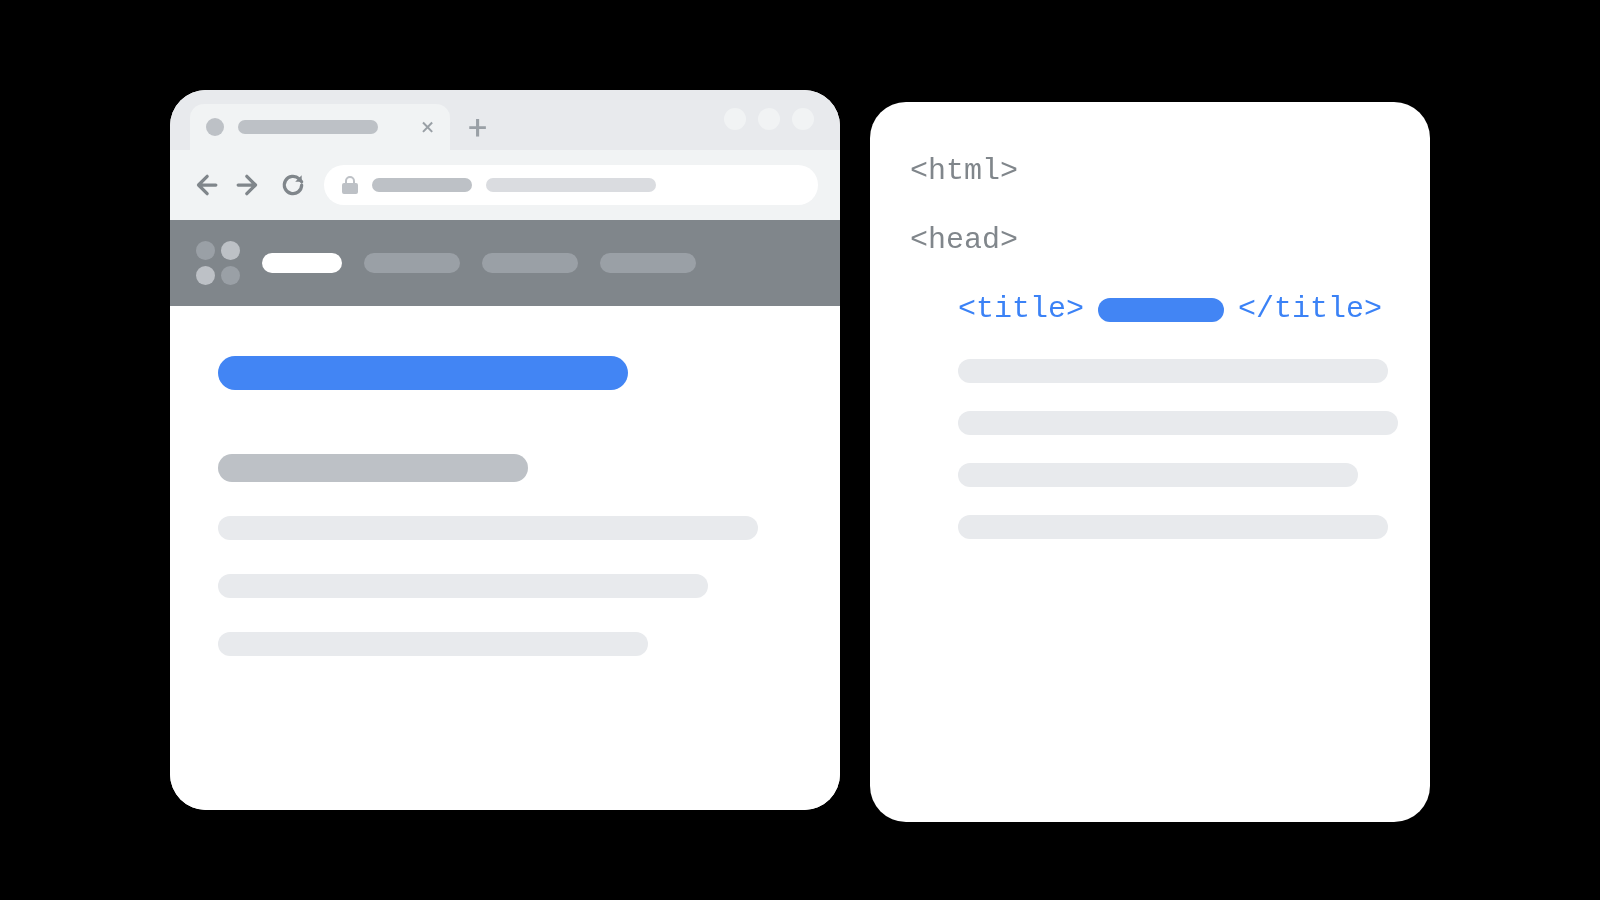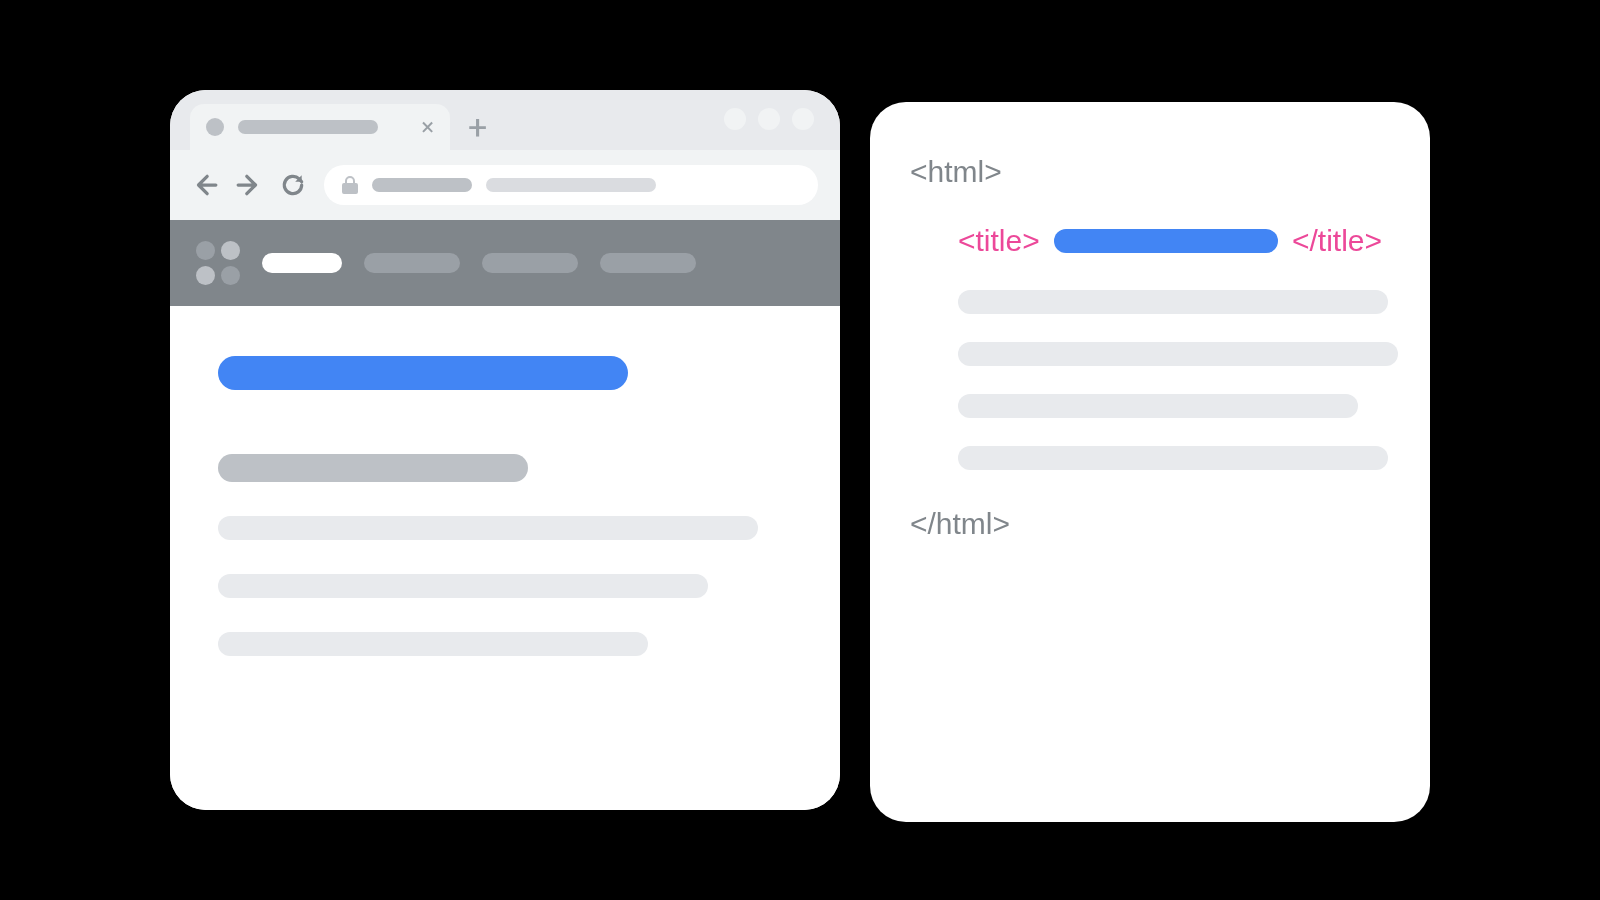--- a/index.html
+++ b/index.html
@@ -167,7 +167,7 @@
     height: 720px;
     padding: 50px 48px 40px 40px;
     color: #80868b;
-    font-family: Liberation Sans, sans-serif;
+    font-family: Liberation Mono, monospace;
     font-size: 30px;
     line-height: 1.3;
     margin-top: 24px;

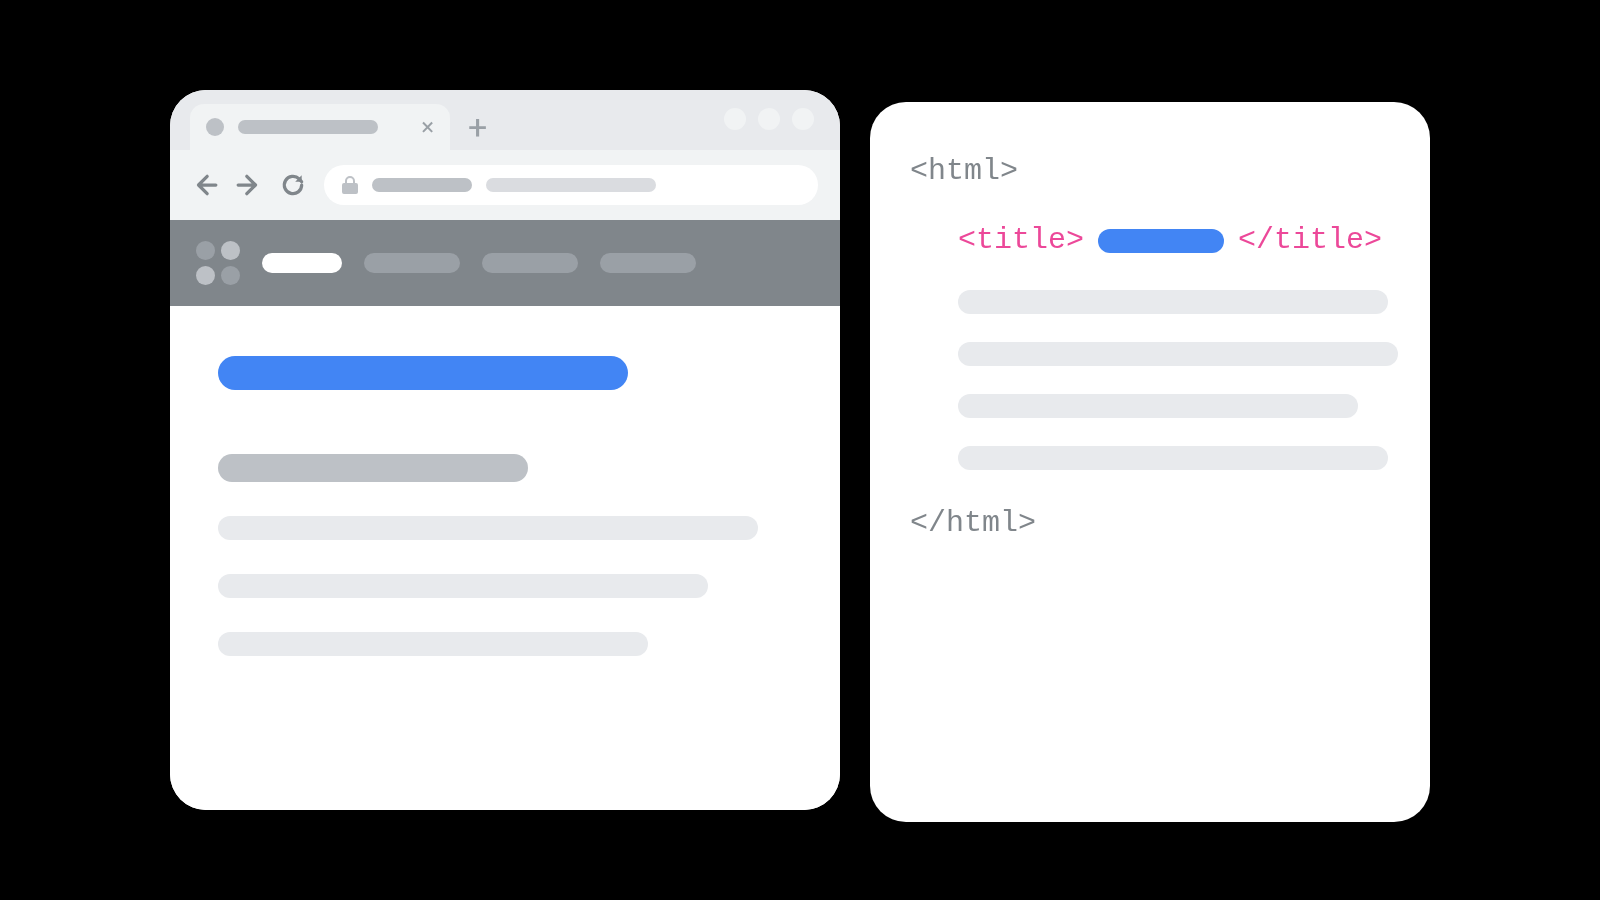--- a/index.html
+++ b/index.html
@@ -272,6 +272,9 @@
   <div class="code-row">
     <span>&lt;html&gt;</span>
   </div>
+  <div class="code-row">
+    <span>&lt;head&gt;</span>
+  </div>
   <div class="code-row indent-1">
     <span class="blue">&lt;title&gt;</span>
     <span class="title-pill"></span>

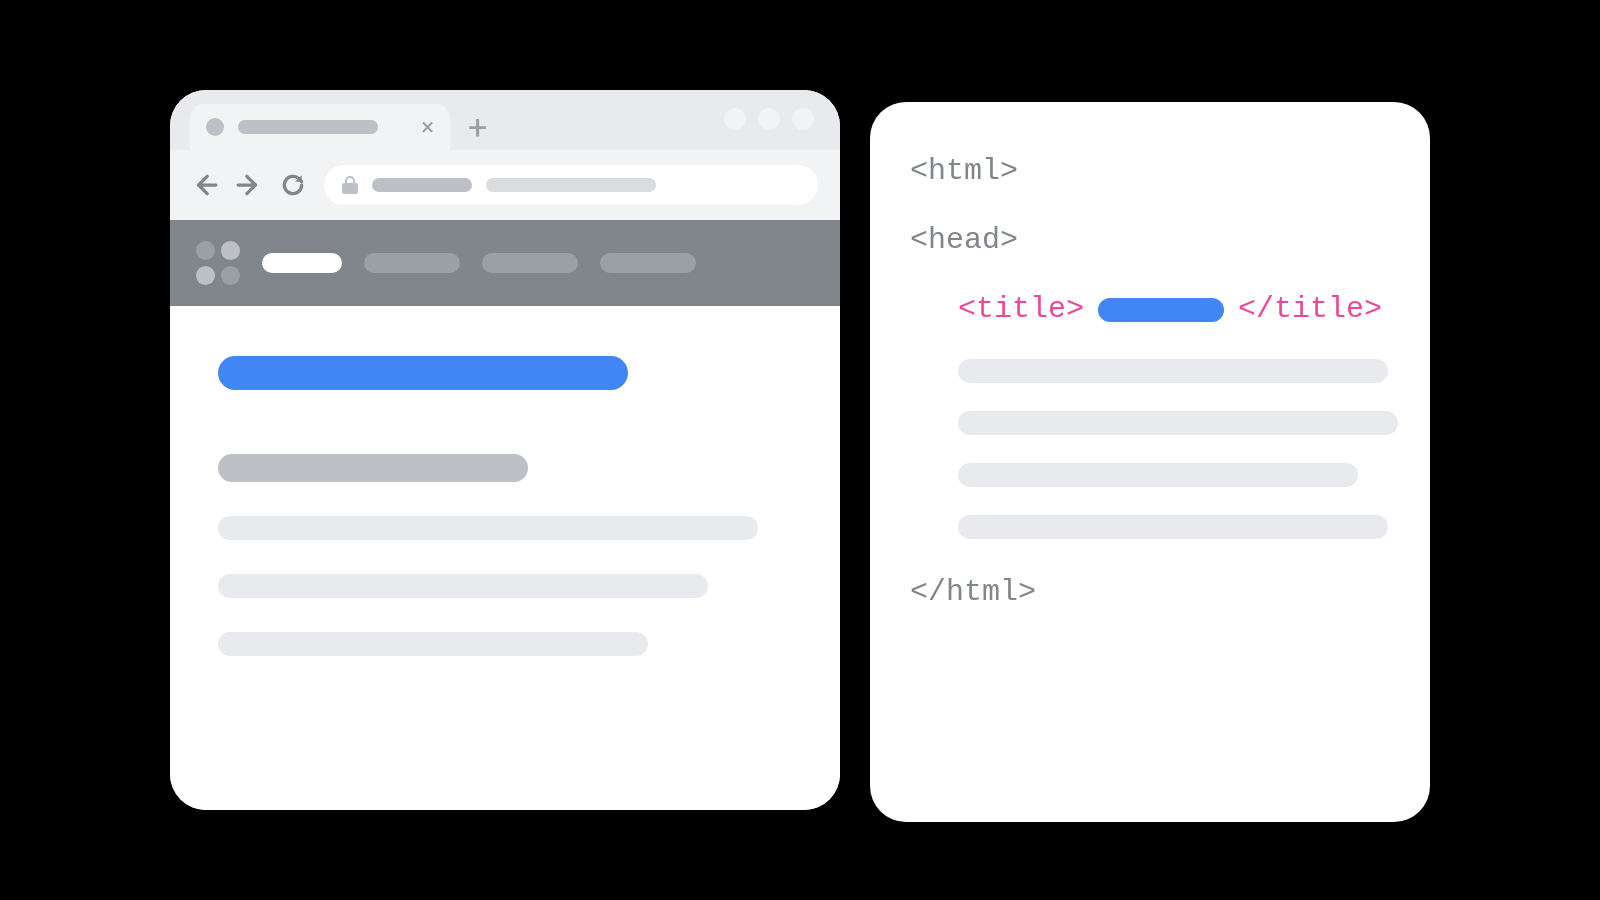--- a/index.html
+++ b/index.html
@@ -180,7 +180,7 @@
     white-space: nowrap;
   }
   .indent-1 { padding-left: 48px; }
-  .blue { color: #ec4899; }
+  .blue { color: #3b82f6; }
   .title-pill {
     width: 280px; height: 24px; border-radius: 14px;
     background: #4285f4;

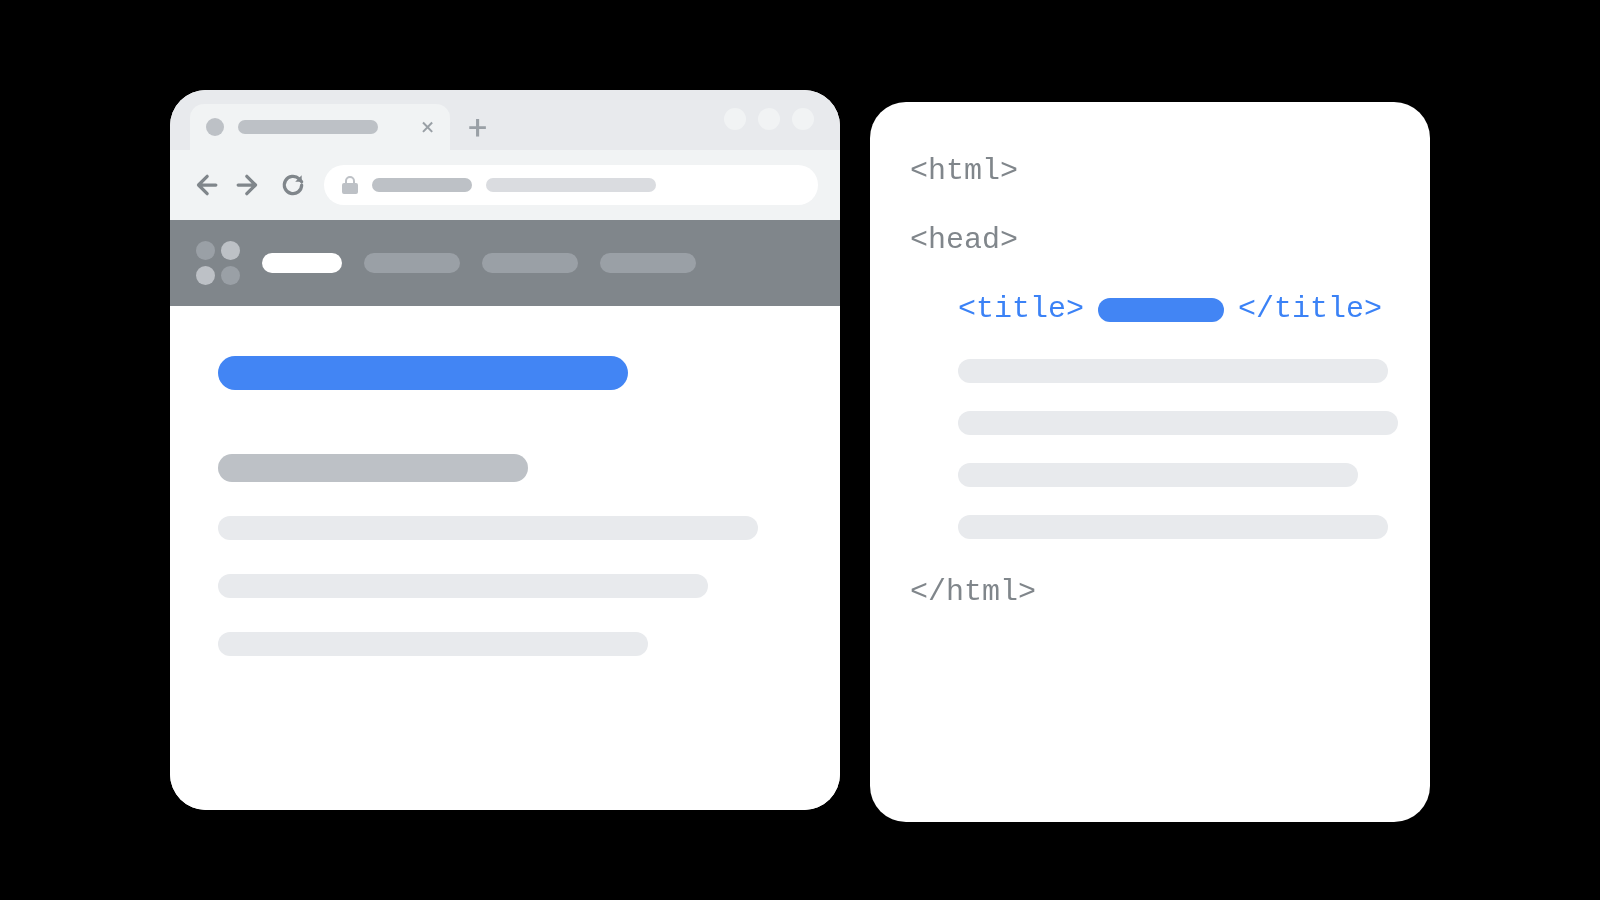--- a/index.html
+++ b/index.html
@@ -286,9 +286,6 @@
     <div class="body-line b3"></div>
     <div class="body-line b4"></div>
   </div>
-  <div class="code-row">
-    <span>&lt;/html&gt;</span>
-  </div>
 </div>
 
 </body></html>

